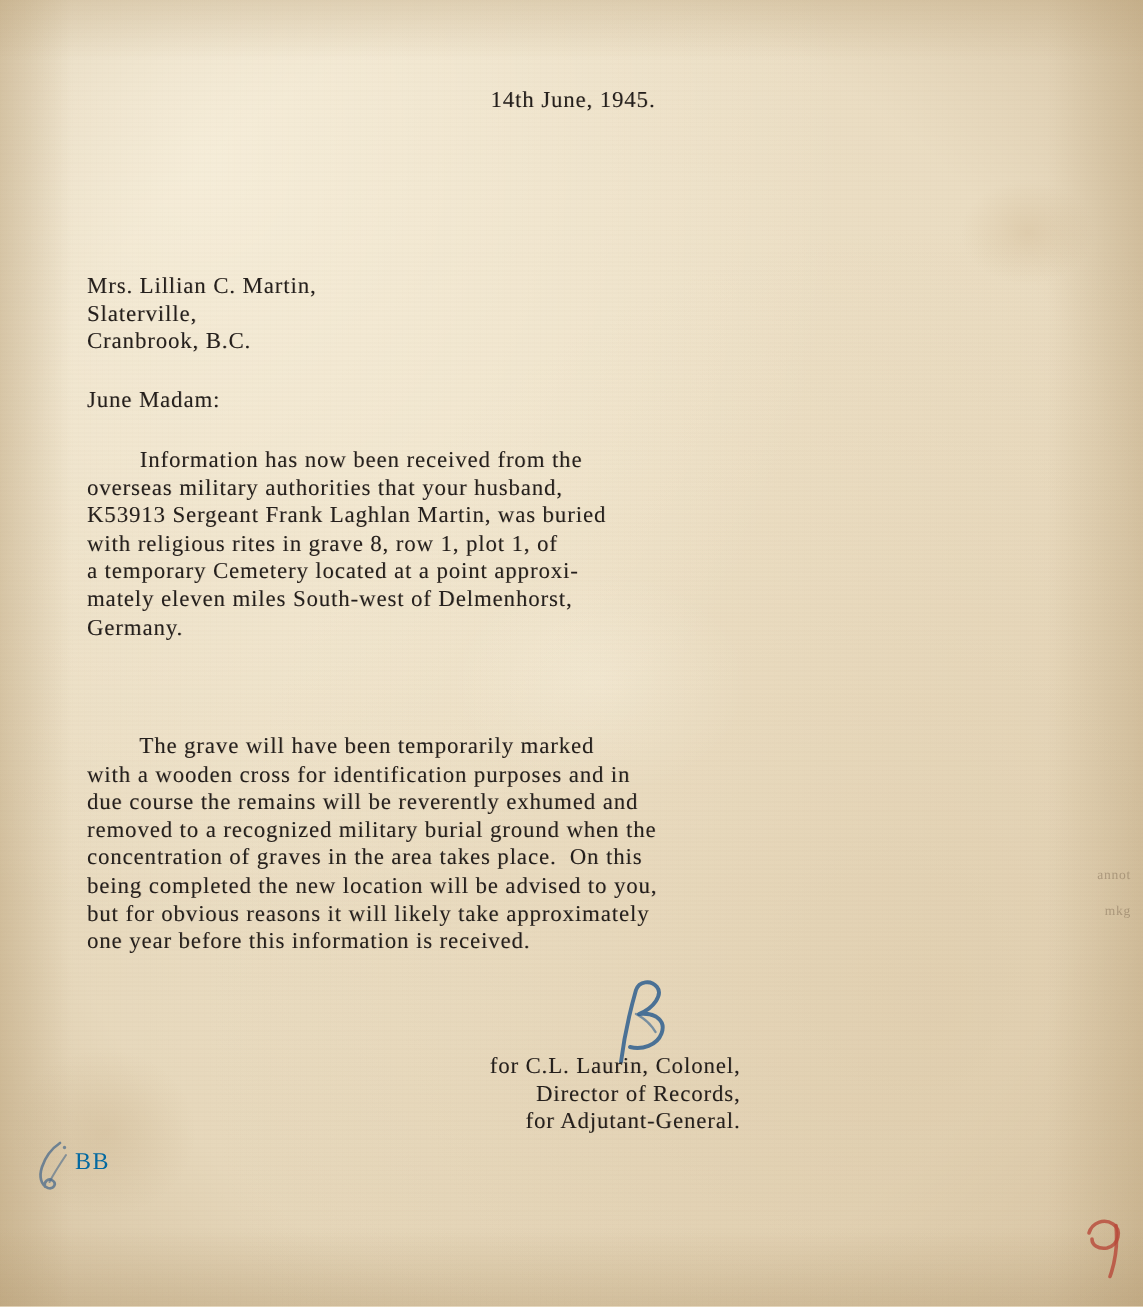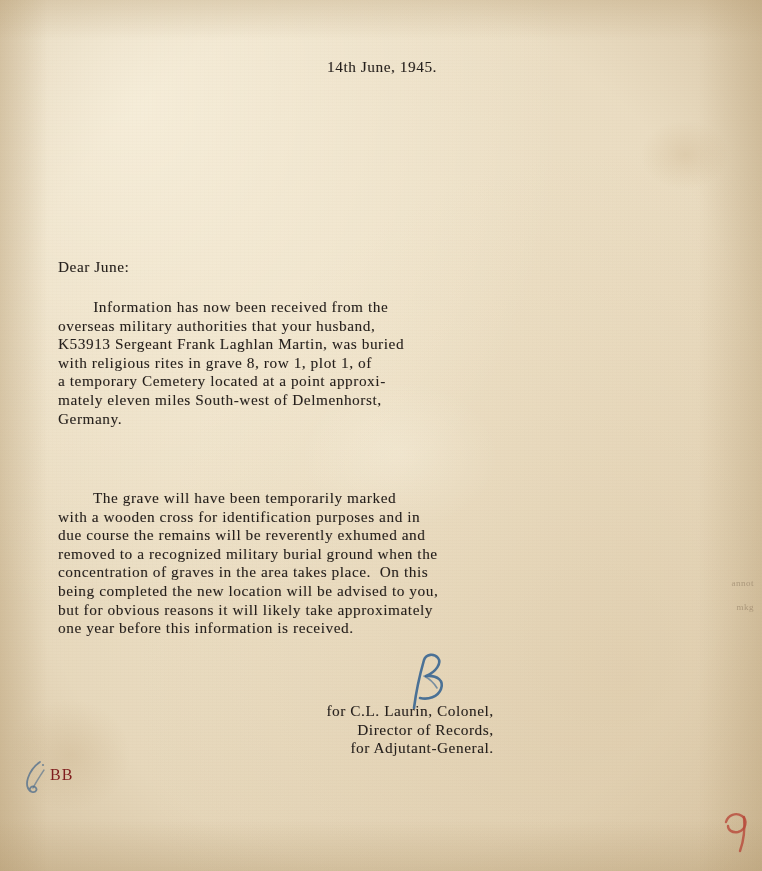--- a/index.html
+++ b/index.html
@@ -179,6 +179,9 @@
 
   <div class="typed" id="date-line">14th June, 1945.</div>
 
+  <div class="typed" id="addressee-block">Mrs. Lillian C. Martin,
+Slaterville,
+Cranbrook, B.C.</div>
 
   <div class="typed" id="salutation">Dear June:</div>
 

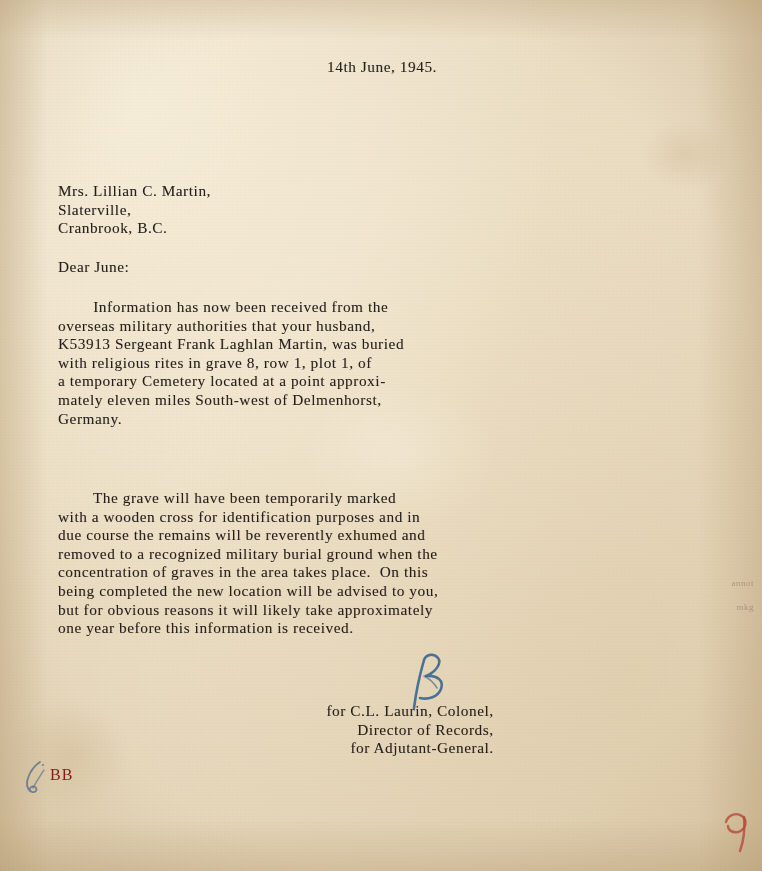--- a/index.html
+++ b/index.html
@@ -183,7 +183,7 @@
 Slaterville,
 Cranbrook, B.C.</div>
 
-  <div class="typed" id="salutation">Dear June:</div>
+  <div class="typed" id="salutation">June Madam:</div>
 
   <div class="typed" id="para-1">        Information has now been received from the
 overseas military authorities that your husband,

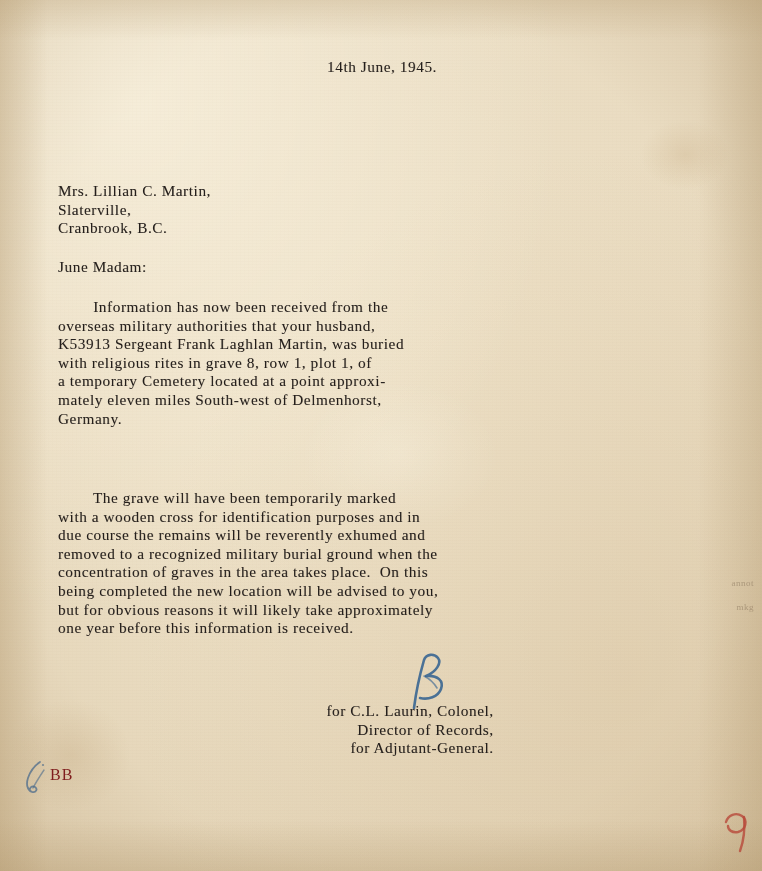--- a/index.html
+++ b/index.html
@@ -129,7 +129,7 @@
     left: 50px;
     font-size: 16px;
     letter-spacing: 1px;
-    color: #7f1d1d;
+    color: #0369a1;
     white-space: pre;
   }
 

